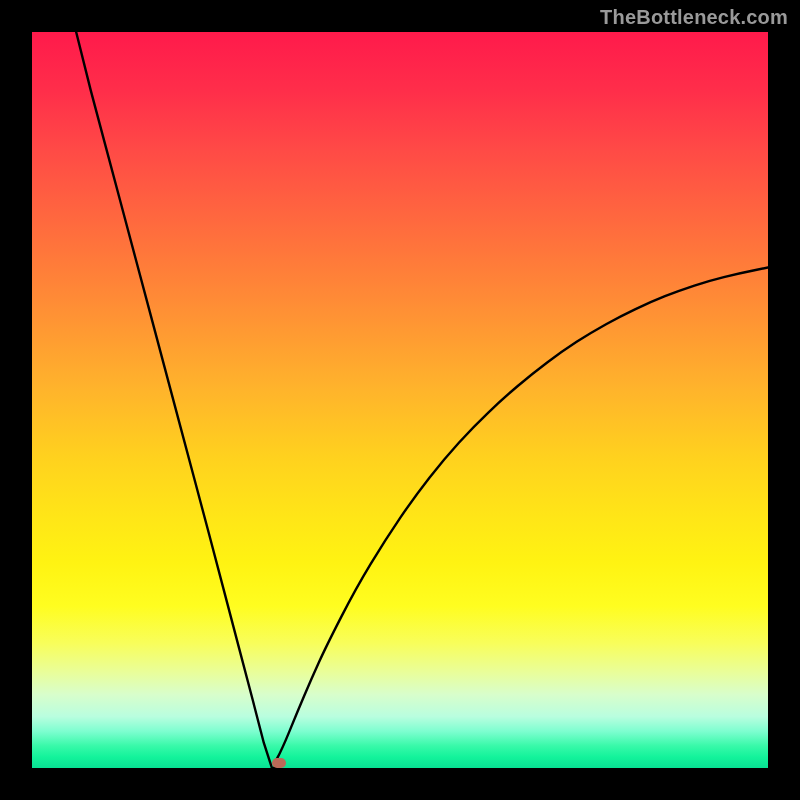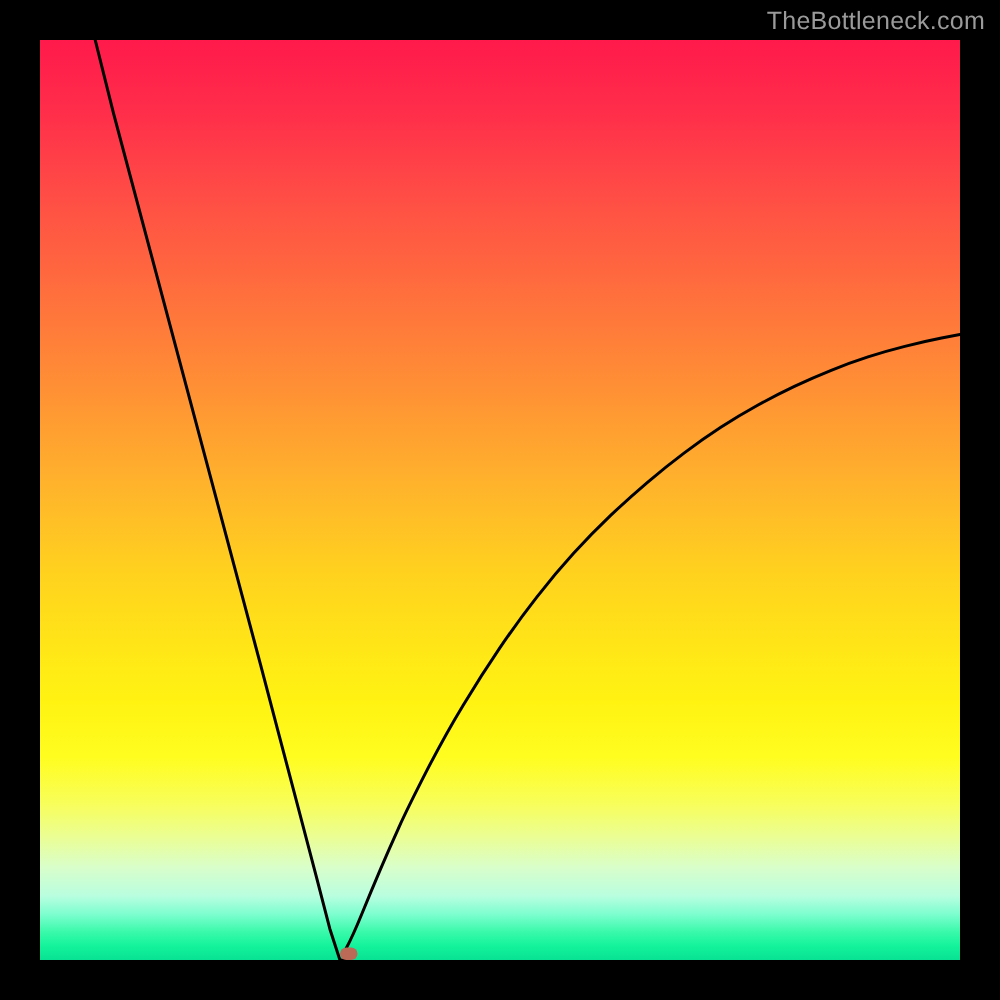--- a/index.html
+++ b/index.html
@@ -69,7 +69,7 @@
     color: #9a9a9a;
     font-size: 20px;
     letter-spacing: 0.2px;
-    font-weight: 400;
+    font-weight: 700;
   }
 </style>
 </head>

